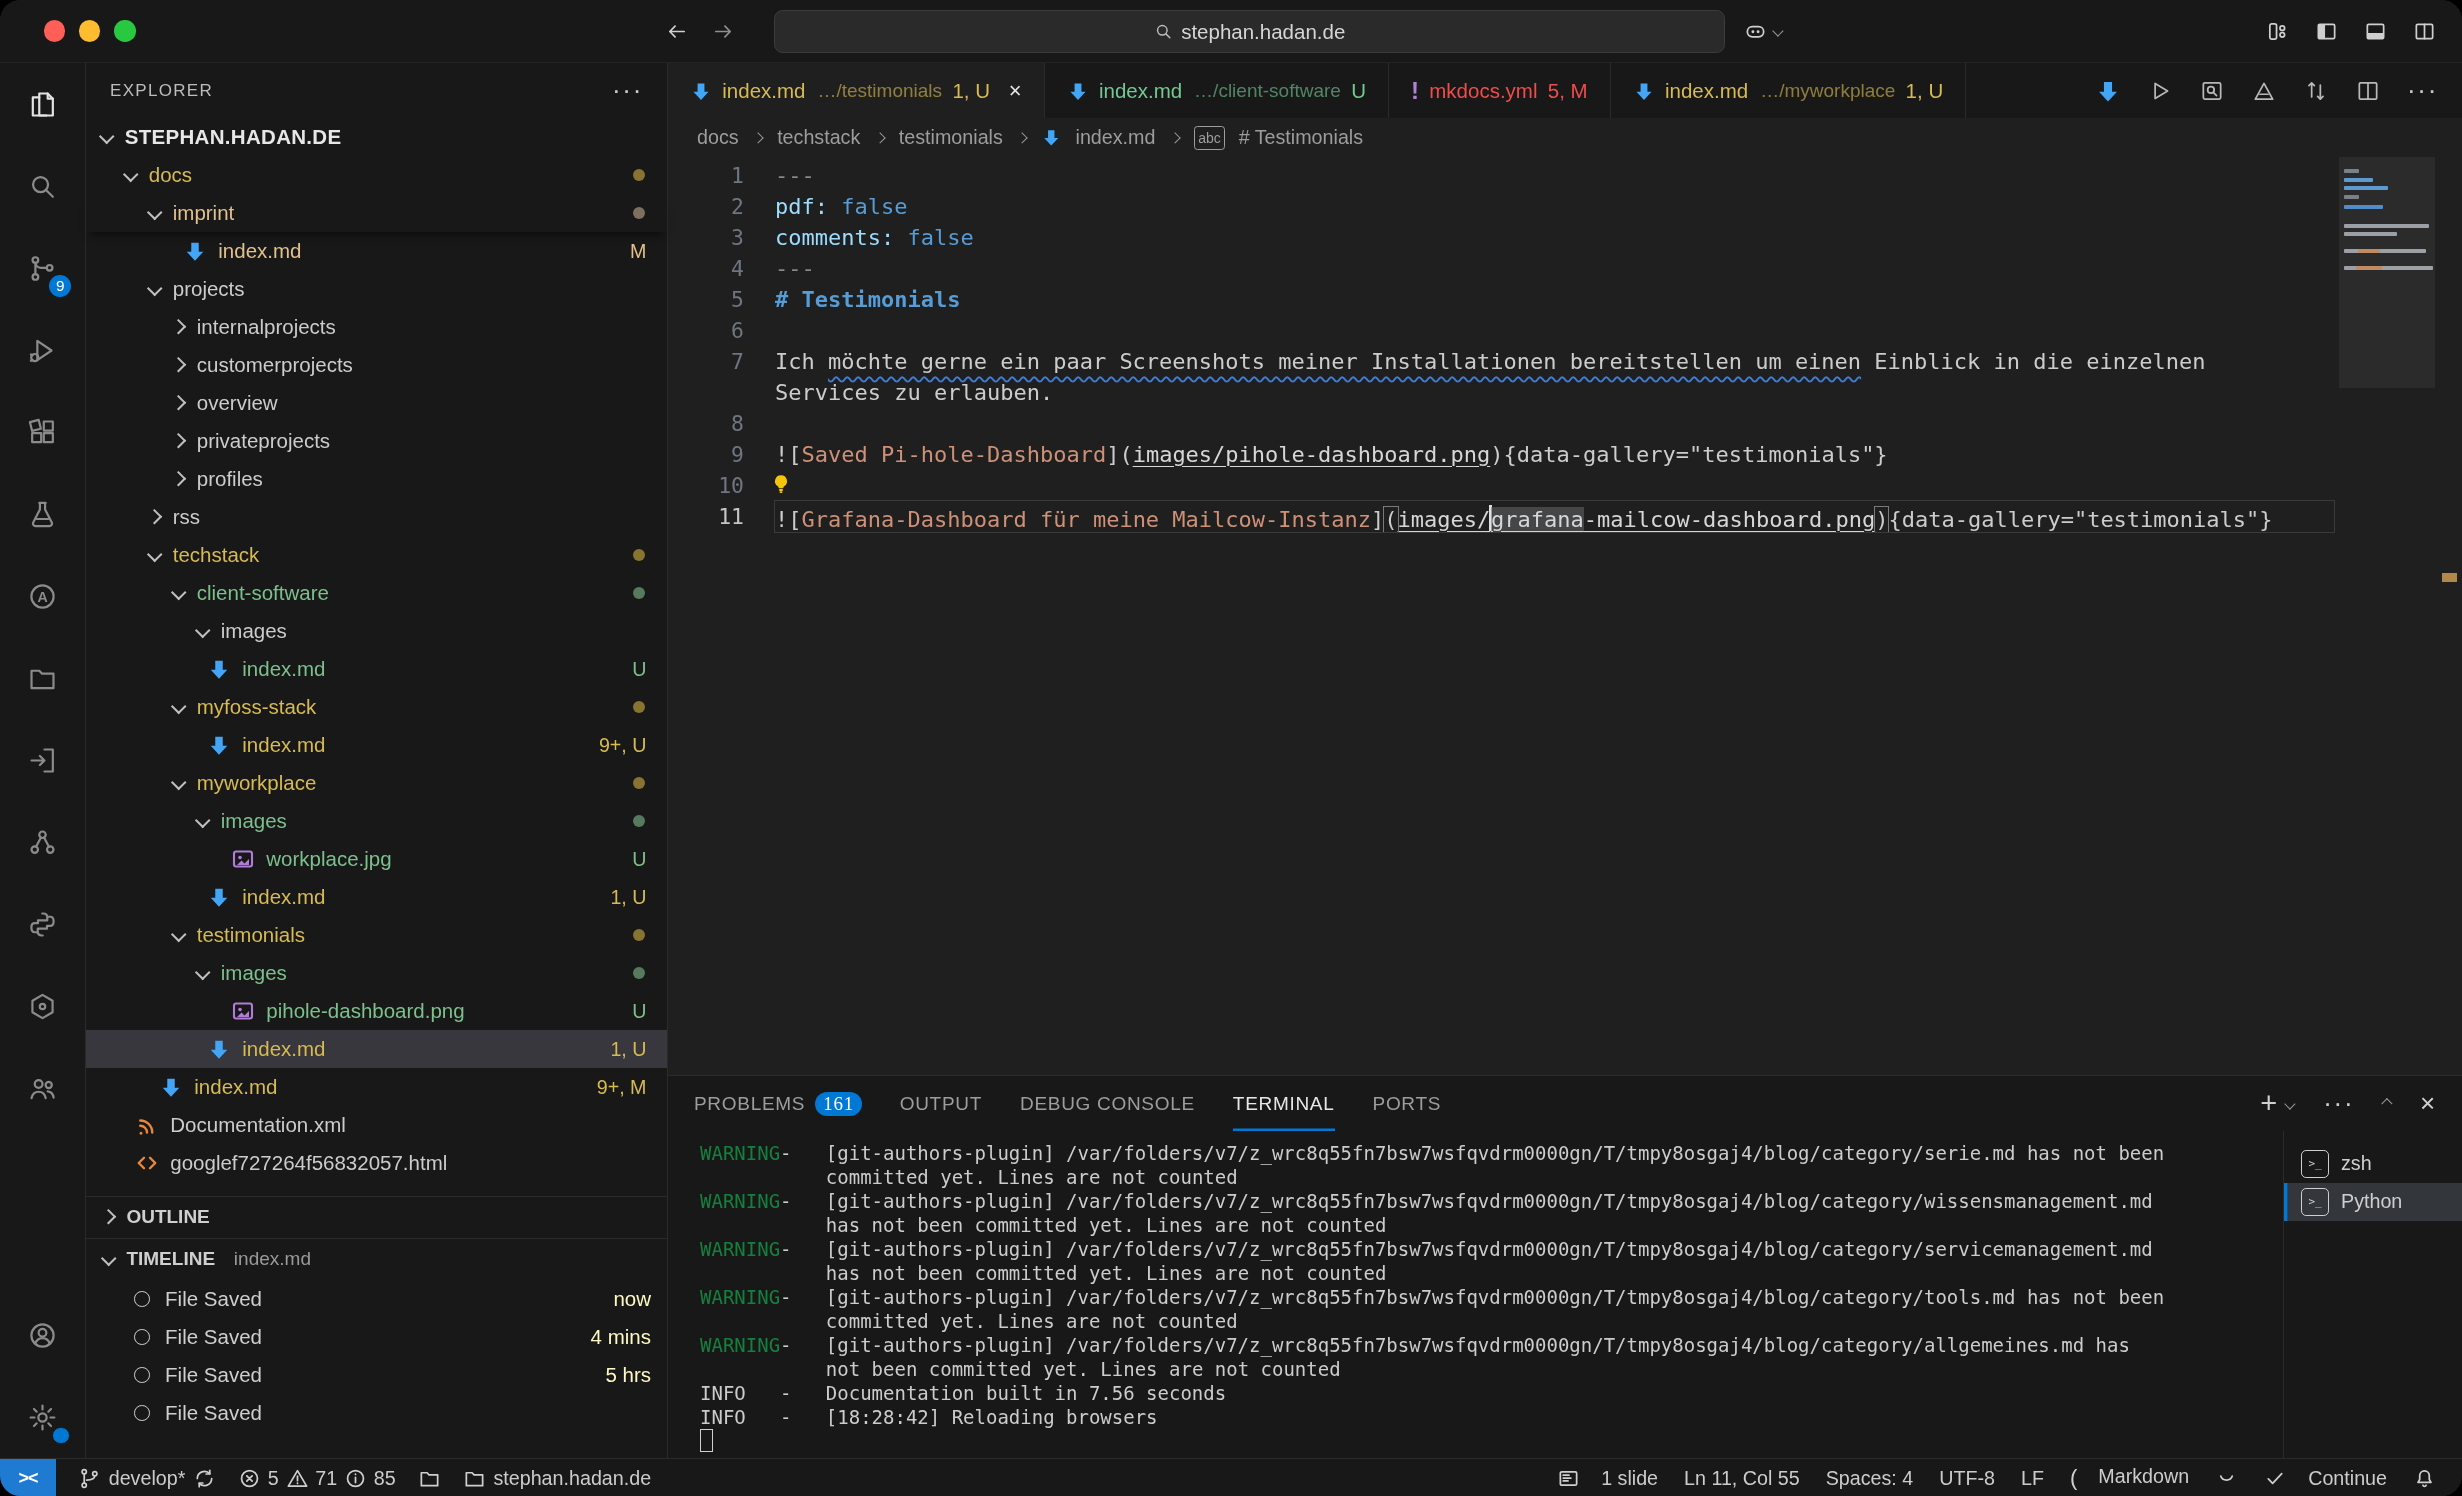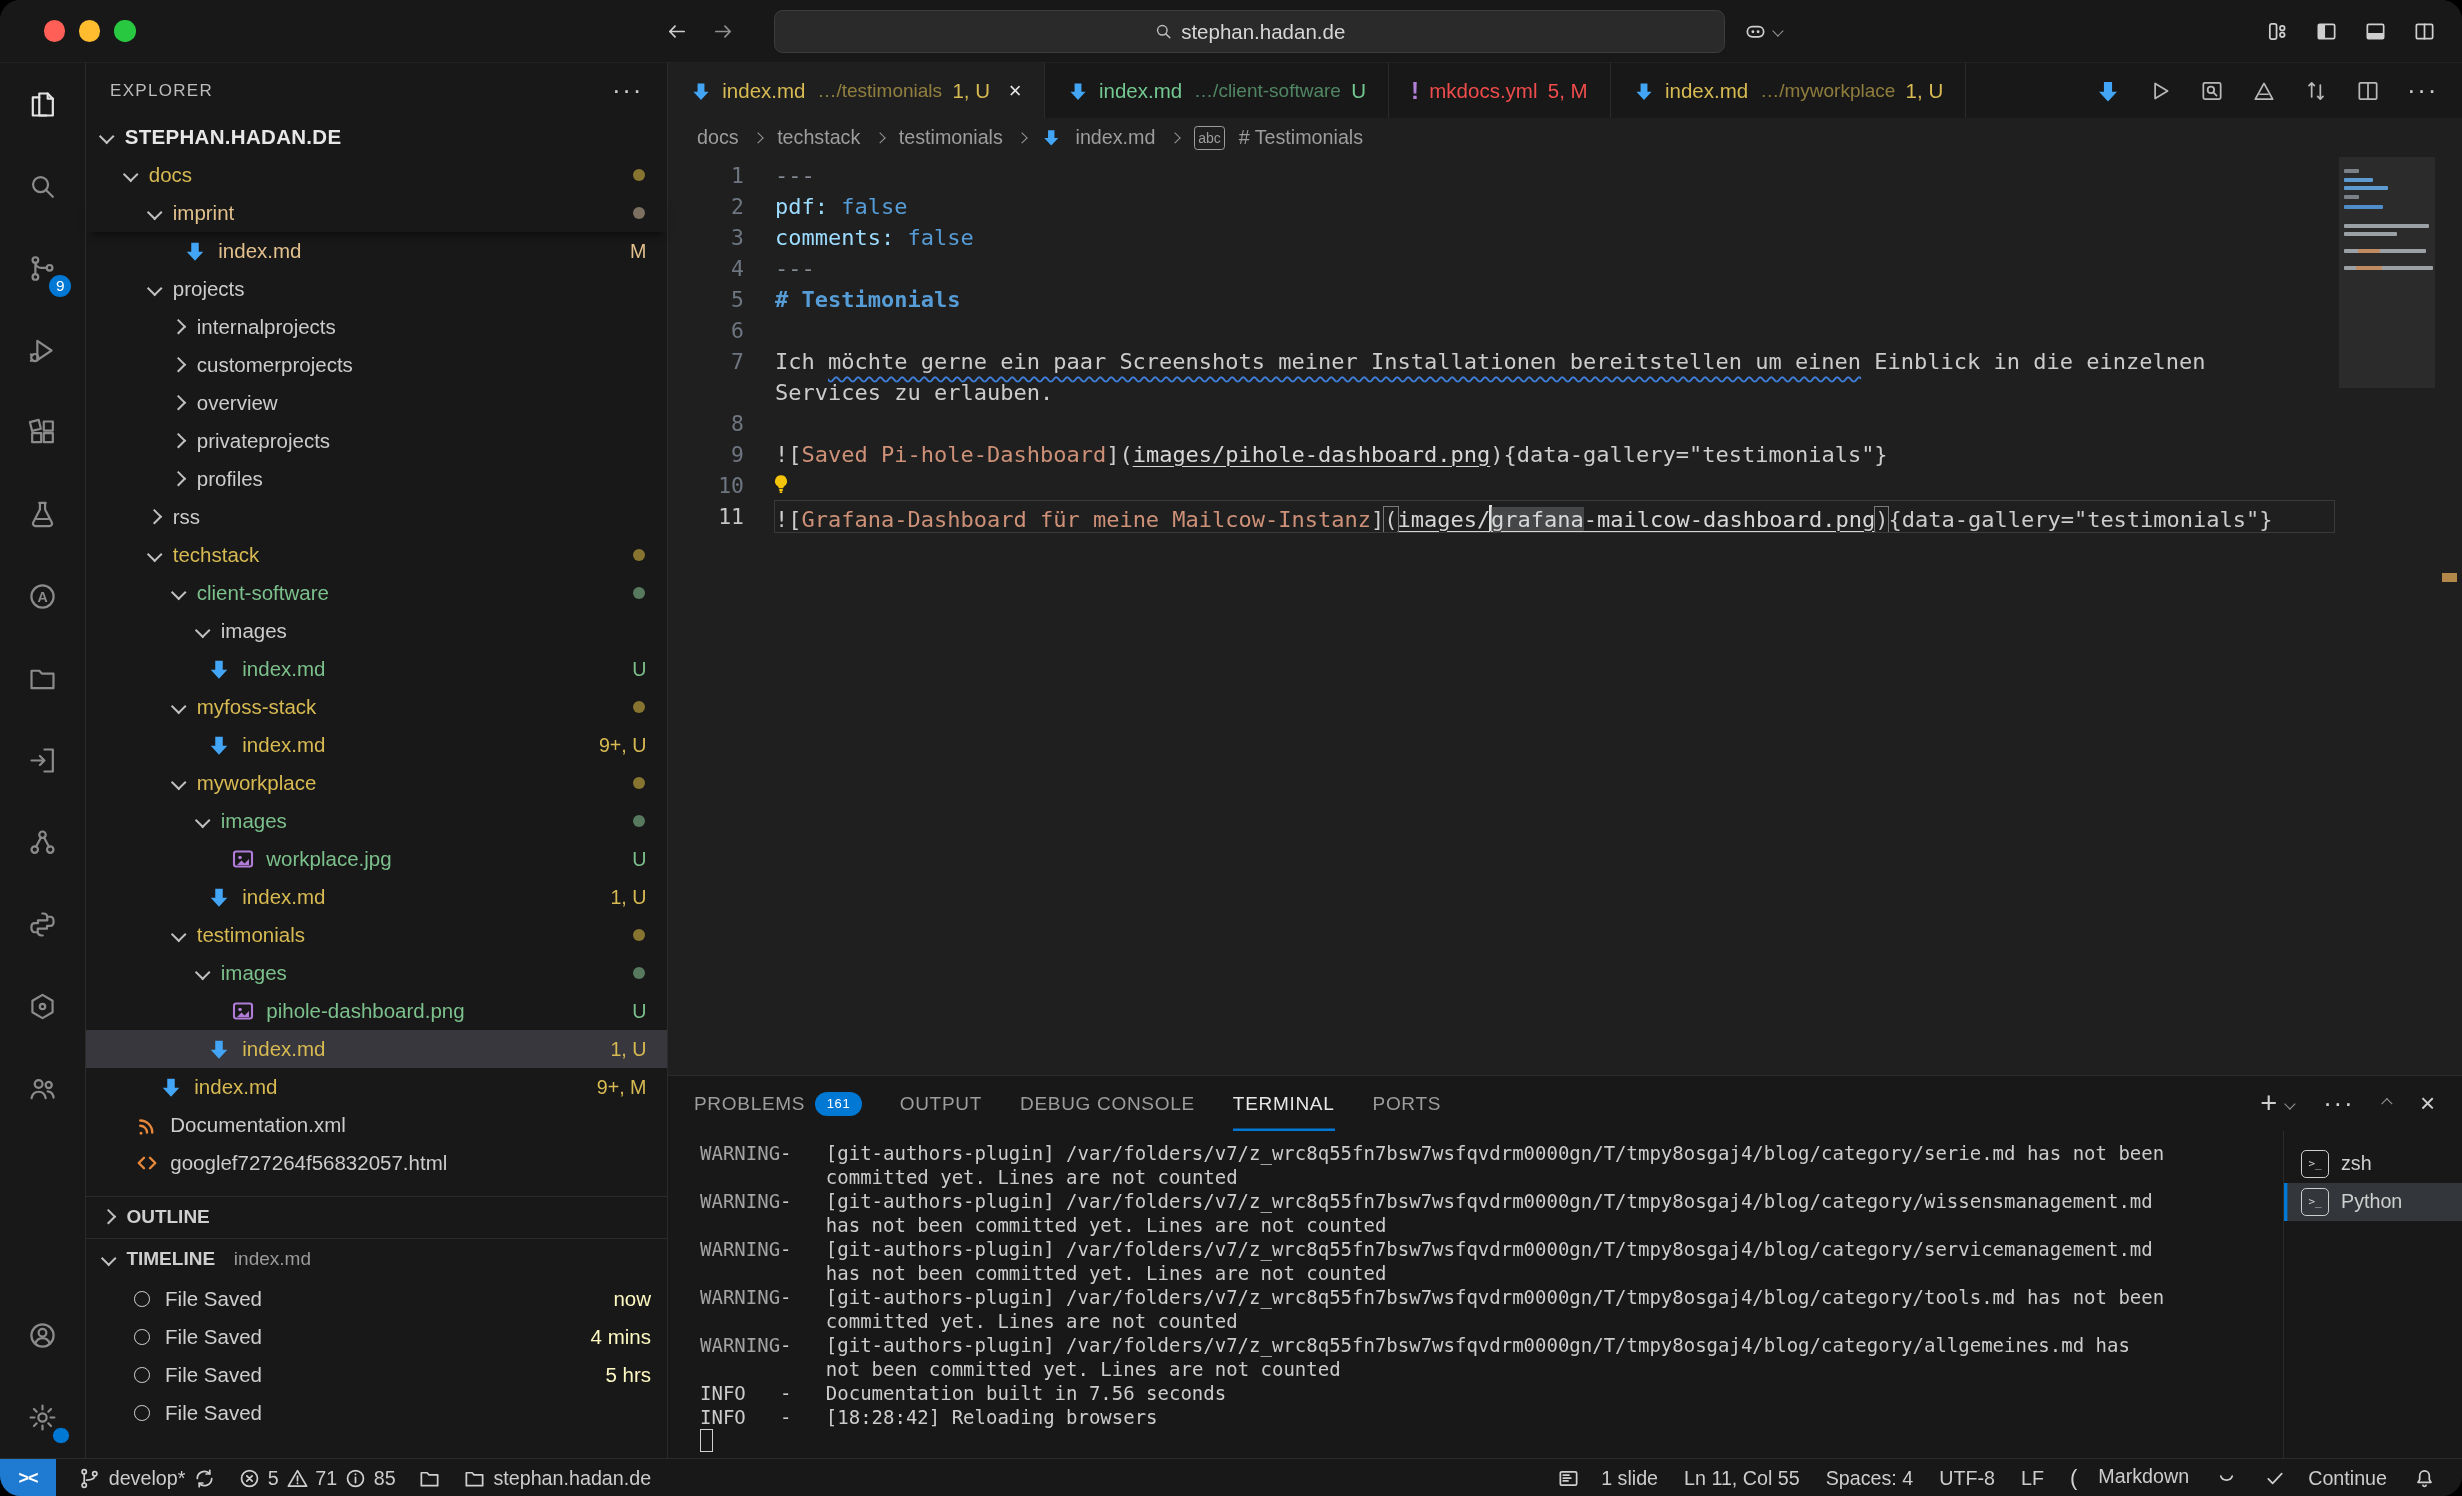--- a/index.html
+++ b/index.html
@@ -98,7 +98,7 @@
   .panel-head{height:55px;display:flex;align-items:center;padding:0 26px;font-size:19px;letter-spacing:0.7px;color:#9d9d9d;}
   .ptab{margin-right:38px;display:flex;align-items:center;gap:10.3px;height:100%;cursor:pointer;}
   .ptab.active{color:#e7e7e7;box-shadow:inset 0 -2.6px 0 #0078d4;}
-  .pbadge{background:#0078d4;color:#fff;border-radius:12px;min-width:36px;height:24px;font-size:13px;display:flex;align-items:center;justify-content:center;padding:0 5.1px;}
+  .pbadge{background:#0078d4;color:#fff;border-radius:12px;min-width:36px;height:24px;font-size:19px;display:flex;align-items:center;justify-content:center;padding:0 5.1px;font-family:Liberation Serif, serif;}
   .pactions{margin-left:auto;display:flex;align-items:center;gap:29px;color:#cfcfcf;}
   .pactions .plus{font-size:29px;line-height:1;}
   .pactions .dots{font-size:26px;letter-spacing:1.7px;}

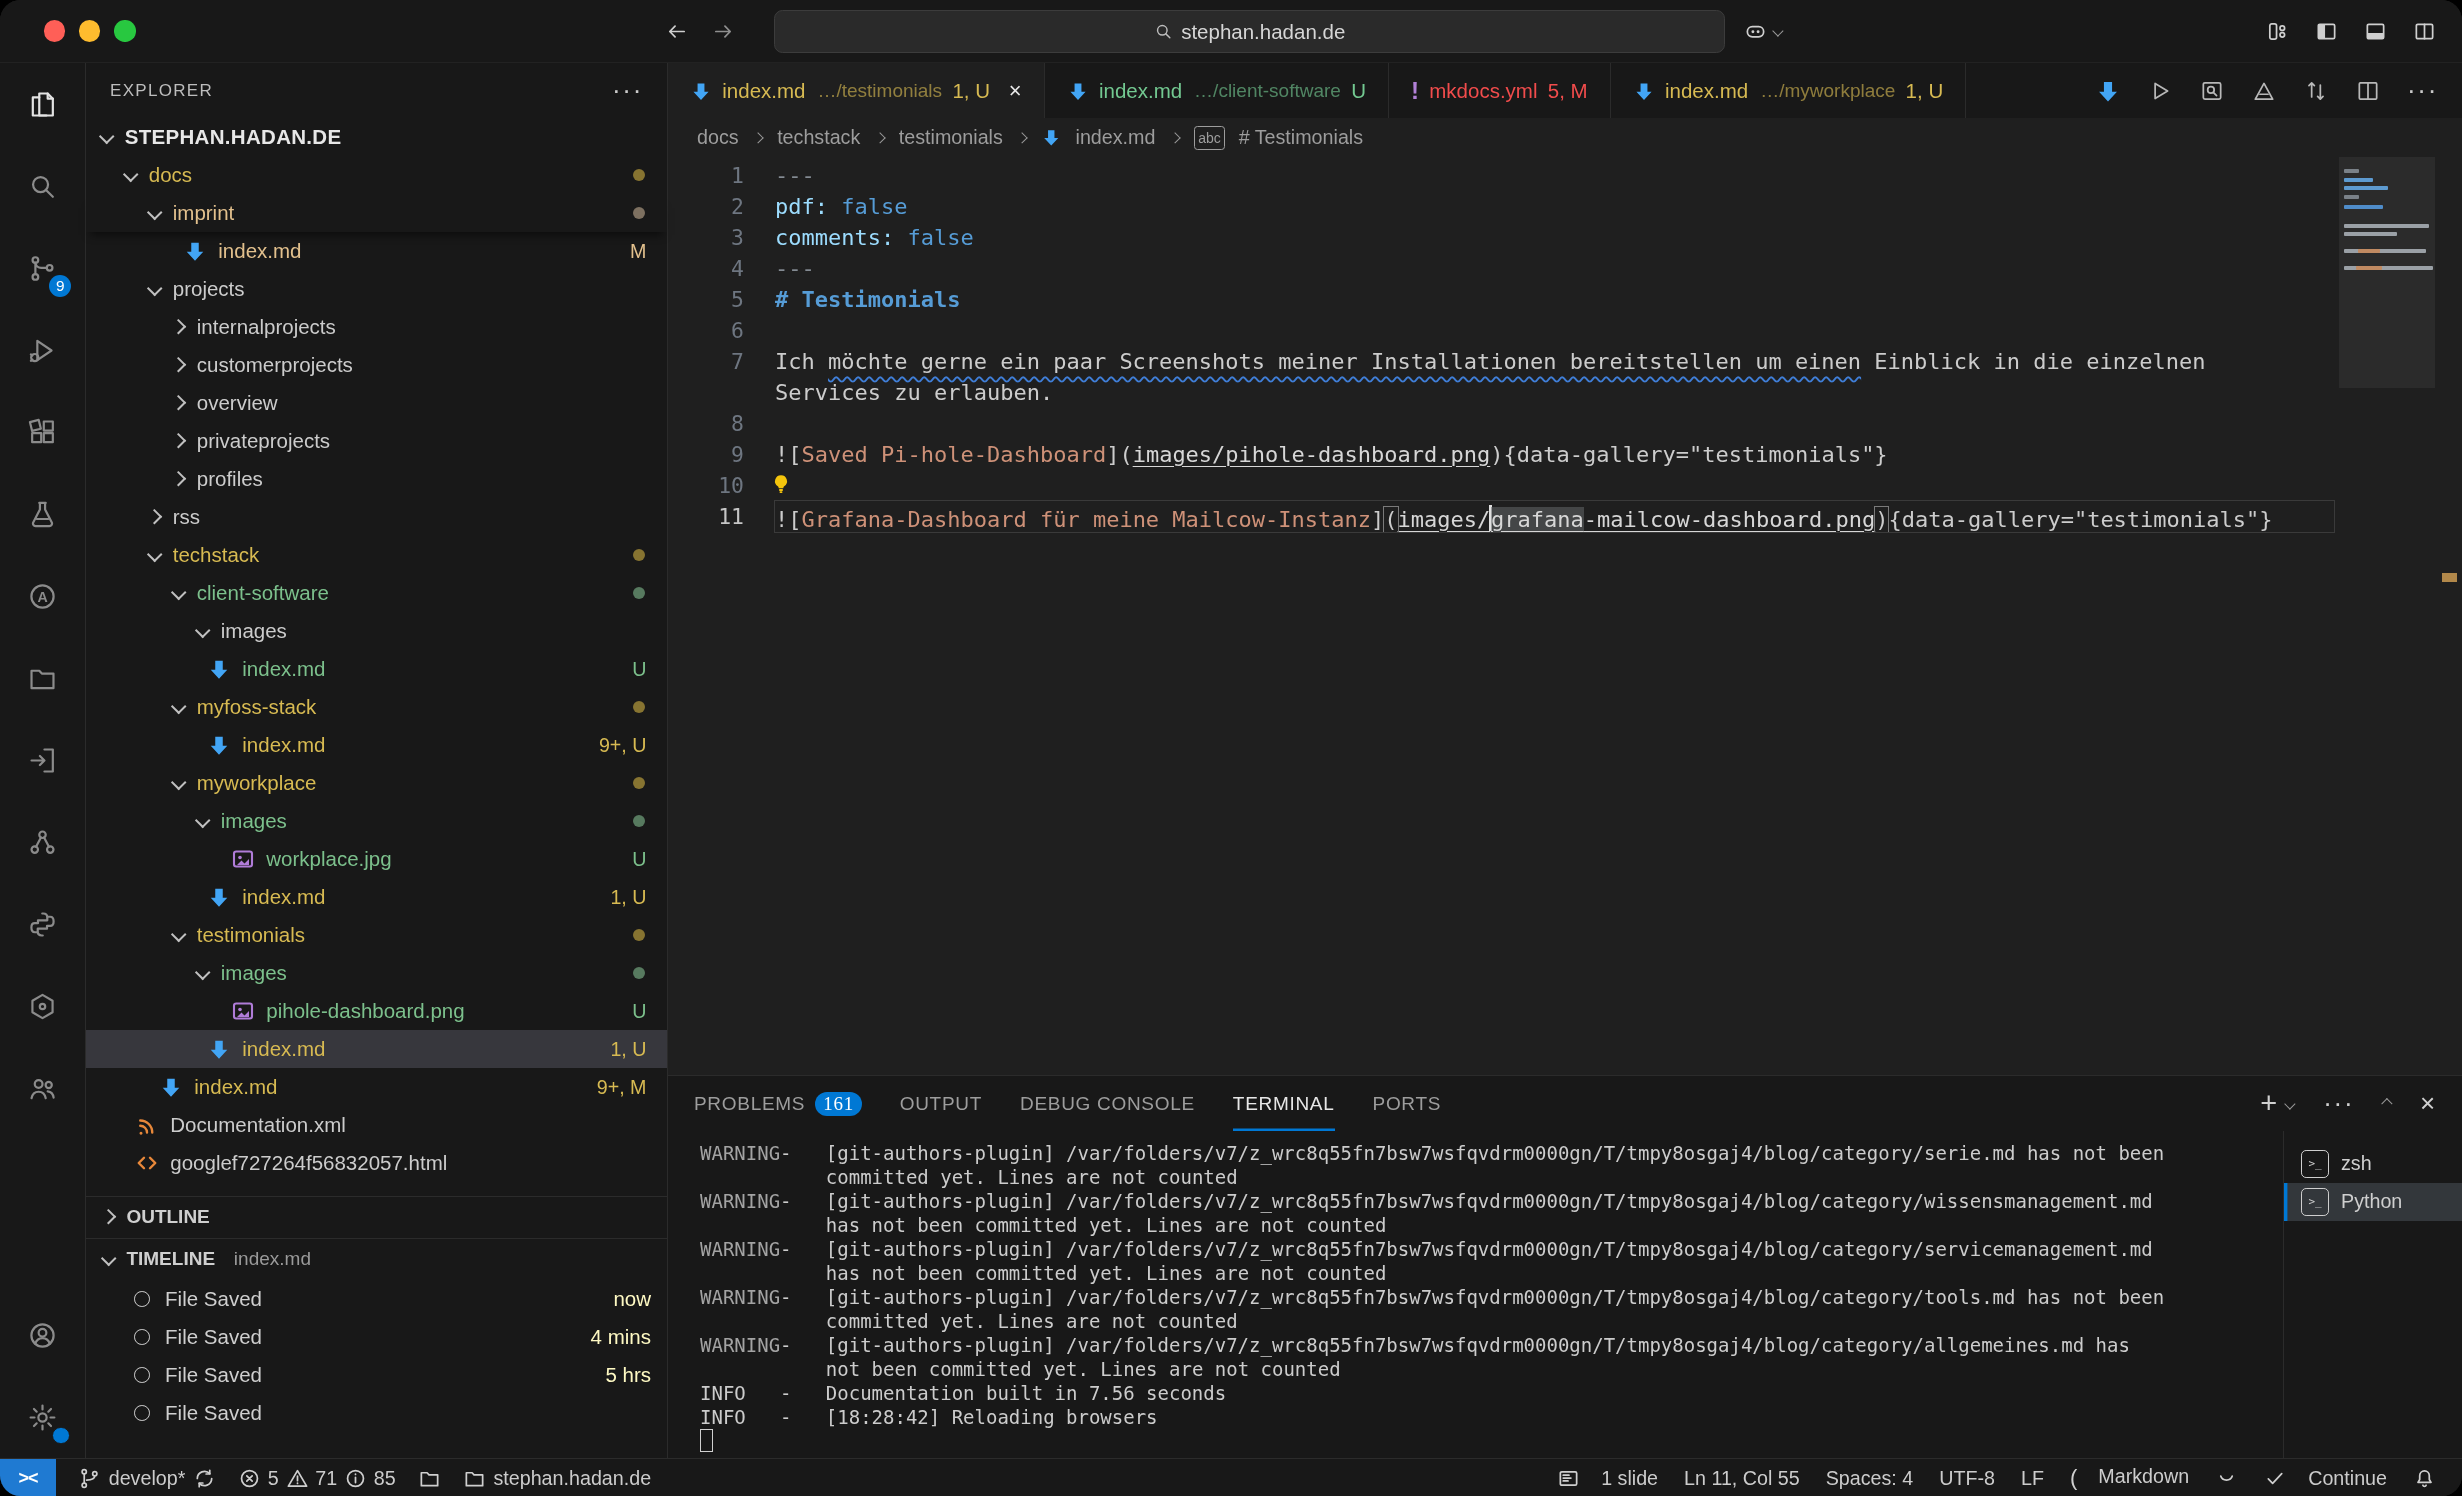--- a/index.html
+++ b/index.html
@@ -107,7 +107,7 @@
   .term{flex:1;padding:10.3px 0 0 32px;font-family:"DejaVu Sans Mono",monospace;font-size:19px;min-width:0;overflow:hidden;}
   .trow{height:24px;line-height:24px;white-space:pre;color:#cccccc;}
   .ttag{display:inline-block;width:7ch;}
-  .ttag.warn{color:#a3a3a3;}
+  .ttag.warn{color:#15803d;}
   .tsep{display:inline-block;width:4ch;}
   .tcont{padding-left:11ch;}
   .tcursor{display:inline-block;width:11px;height:20.5px;border:1.7px solid #d0d0d0;vertical-align:-3.4px;}

